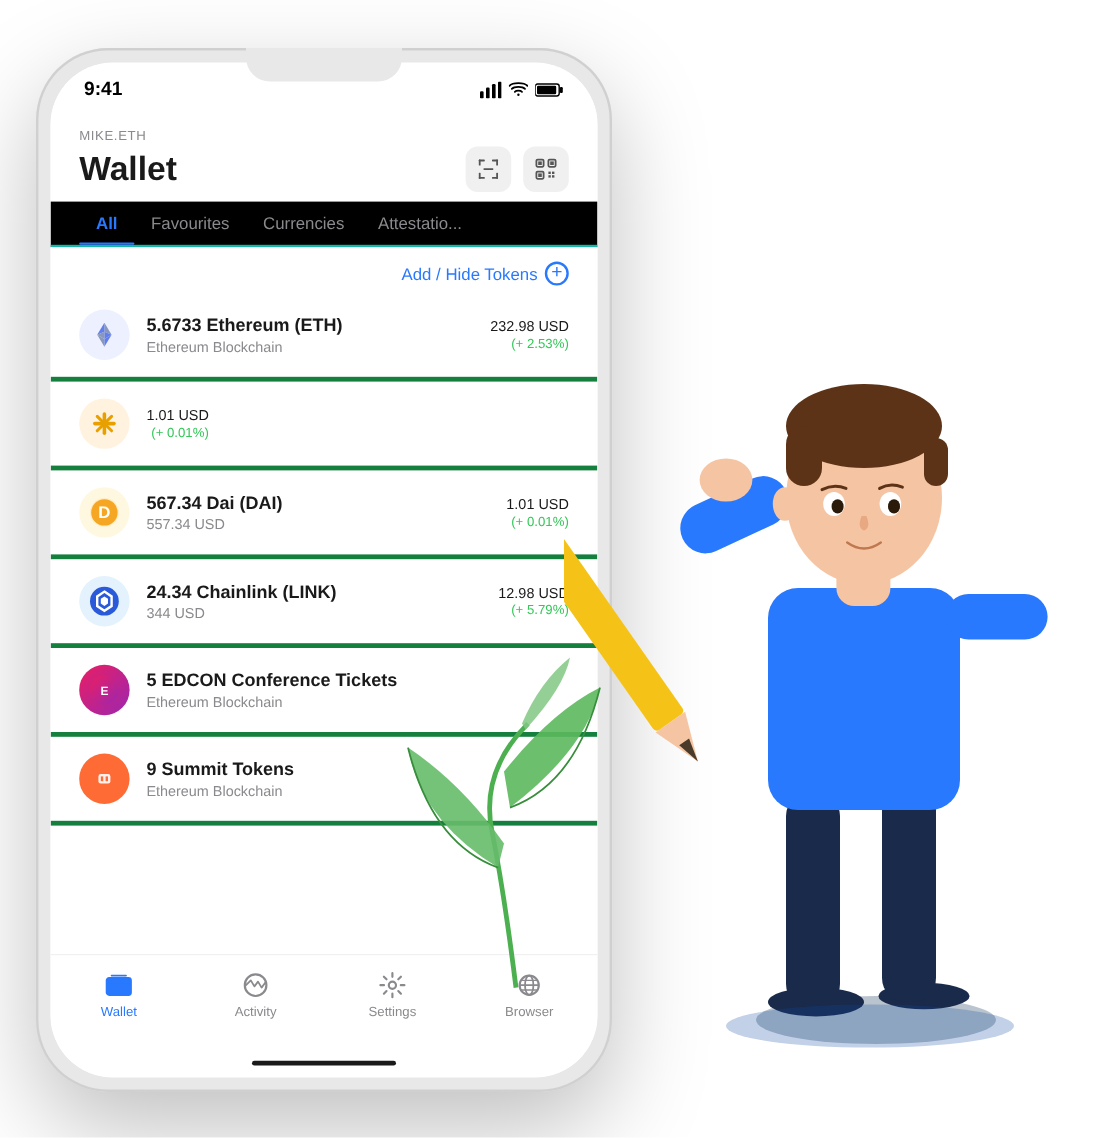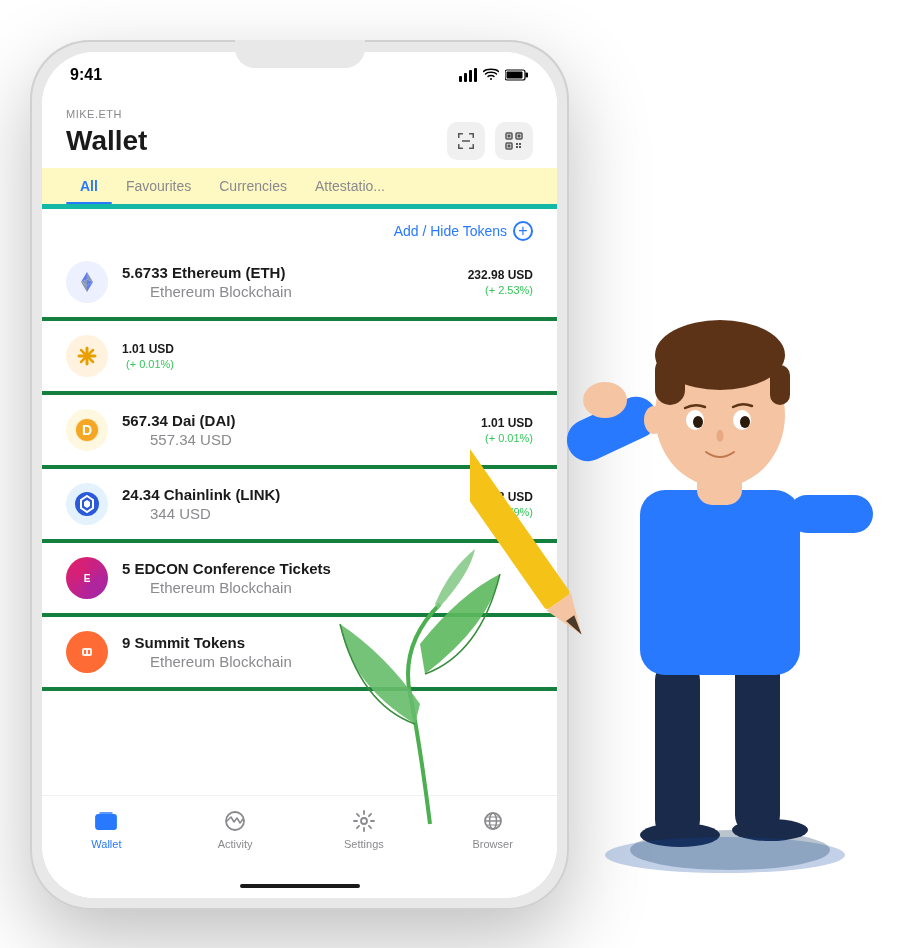--- a/index.html
+++ b/index.html
@@ -23,7 +23,7 @@
     }
 
     .phone-outer {
-      width: 539px;
+      width: 480px;
       height: 870px;
       background: #e8e8e8;
       border-radius: 60px;

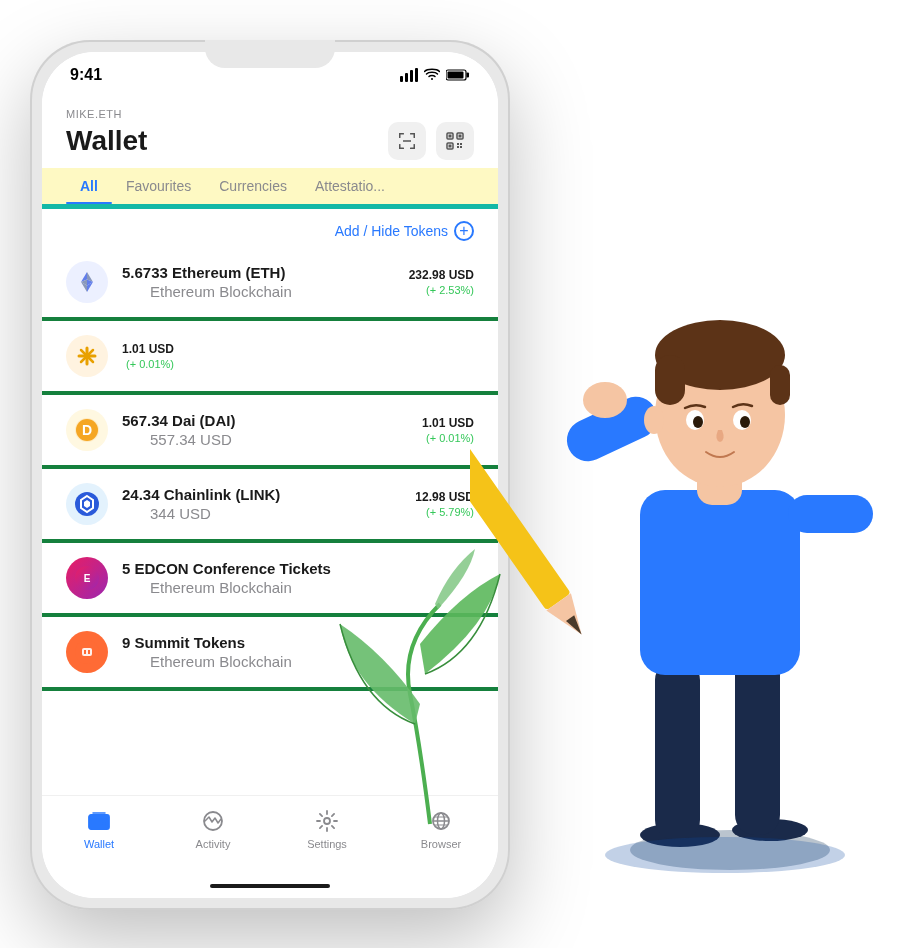--- a/index.html
+++ b/index.html
@@ -133,8 +133,8 @@
     .tabs-row {
       display: flex;
       padding: 0 24px;
-      background: #fef9c3;
-      border-bottom: 5px solid #14b8a6;
+      background: #000000;
+      border-bottom: 2px solid #14b8a6;
     }
 
     .tab-item {

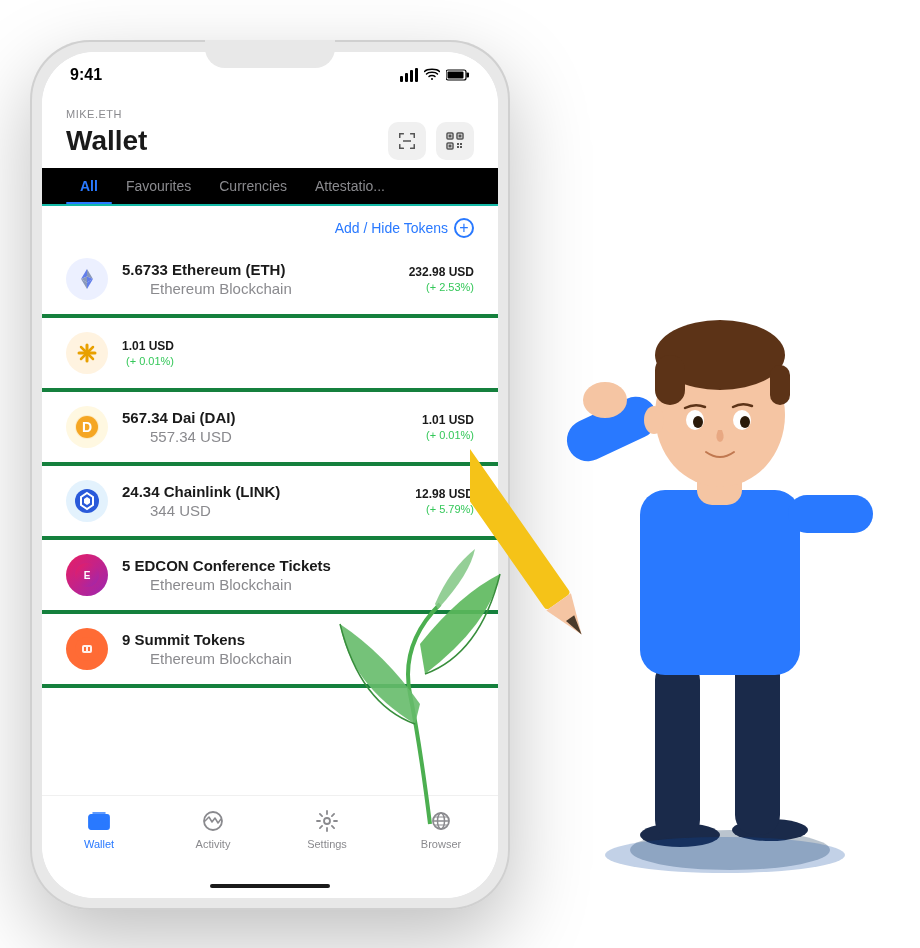--- a/index.html
+++ b/index.html
@@ -246,7 +246,7 @@
     .token-usd {
       font-size: 12px;
       color: #1a1a1a;
-      font-weight: 700;
+      font-weight: 400;
     }
 
     .token-change {

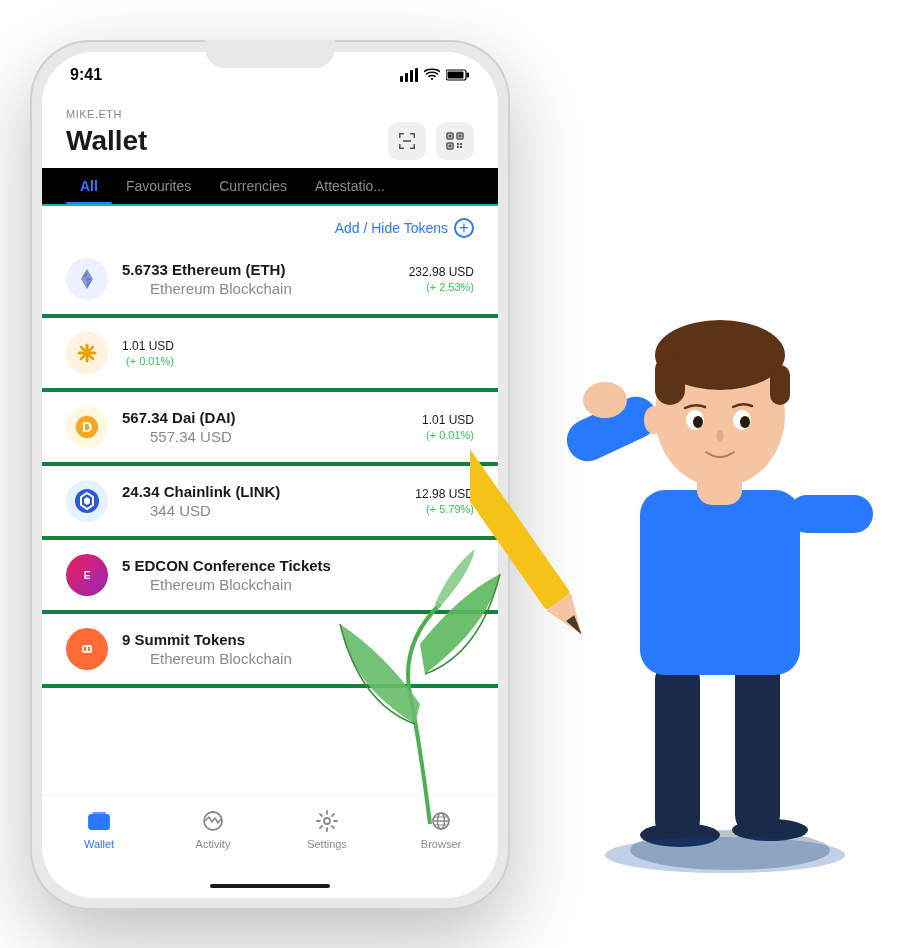--- a/index.html
+++ b/index.html
@@ -233,10 +233,9 @@
     }
 
     .token-sub {
-      font-size: 15px;
+      font-size: 12px;
       color: #8a8a8e;
       margin-top: 2px;
-      margin-left: 28px;
     }
 
     .token-value {

